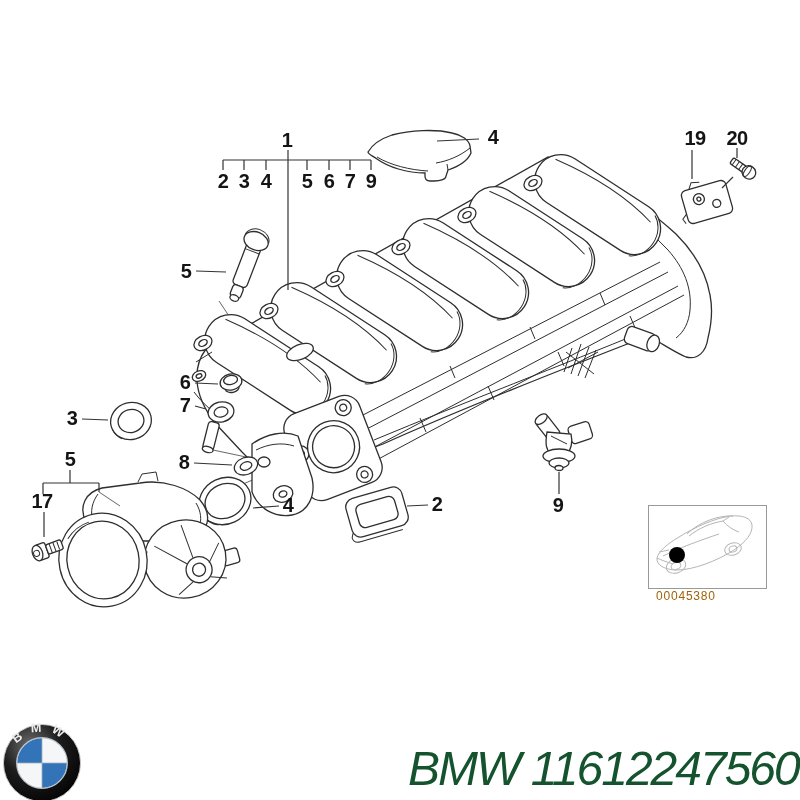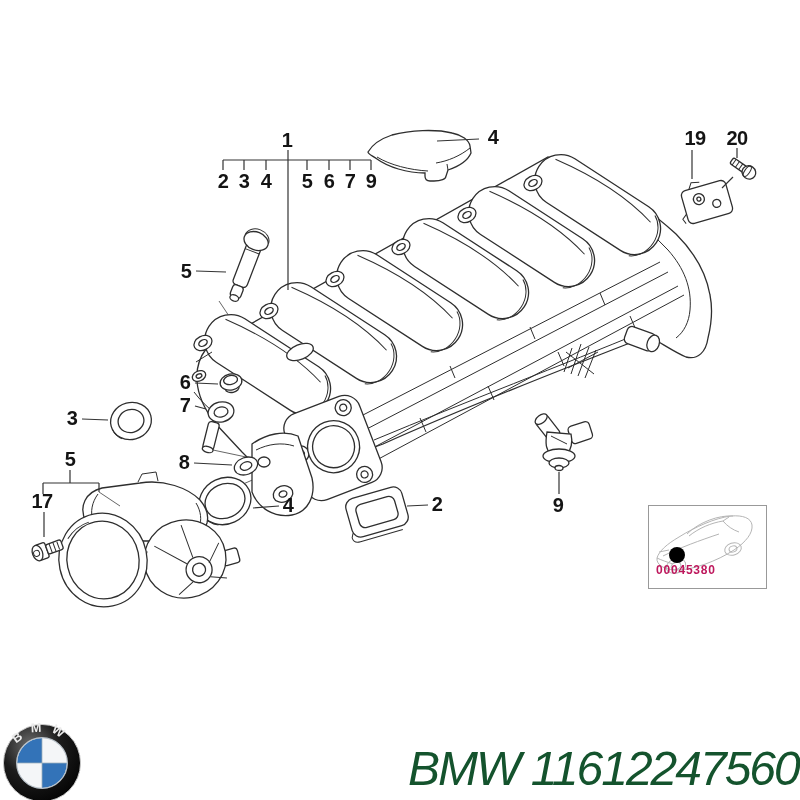--- a/index.html
+++ b/index.html
@@ -12,8 +12,8 @@
            font-size:20px;color:#141414;letter-spacing:-0.5px;white-space:nowrap;}
   .thumb{position:absolute;left:648px;top:505px;width:117px;height:82px;
          border:1px solid #999;background:#fff;}
-  .thumb-code{position:absolute;left:656px;top:563px;font-size:12px;color:#be185d;
-              letter-spacing:0.8px;font-family:"Liberation Sans",sans-serif;font-weight:bold;}
+  .thumb-code{position:absolute;left:656px;top:589px;font-size:12px;color:#a16207;
+              letter-spacing:0.8px;font-family:"Liberation Sans",sans-serif;}
   .footer-logo{position:absolute;left:2px;top:723px;width:80px;height:80px;}
   .part-text{position:absolute;left:408px;top:741px;font-size:48px;color:#14532d;
              letter-spacing:-2px;font-family:"Liberation Sans",sans-serif;white-space:nowrap;font-style:italic;}

